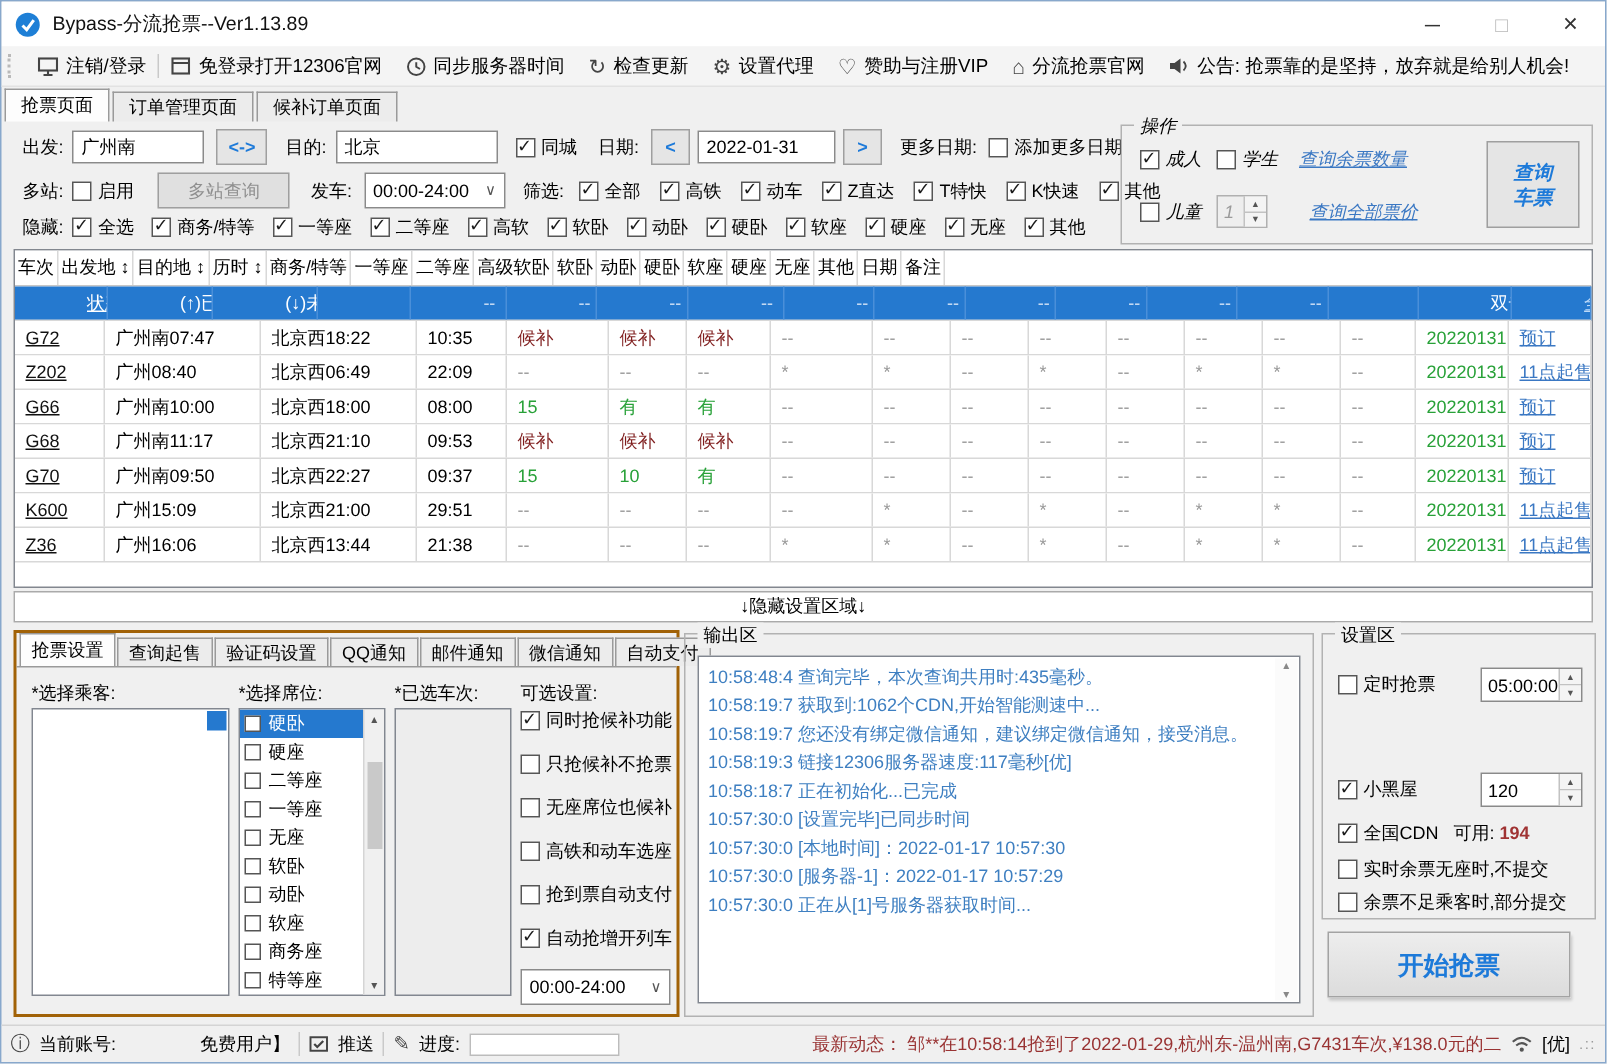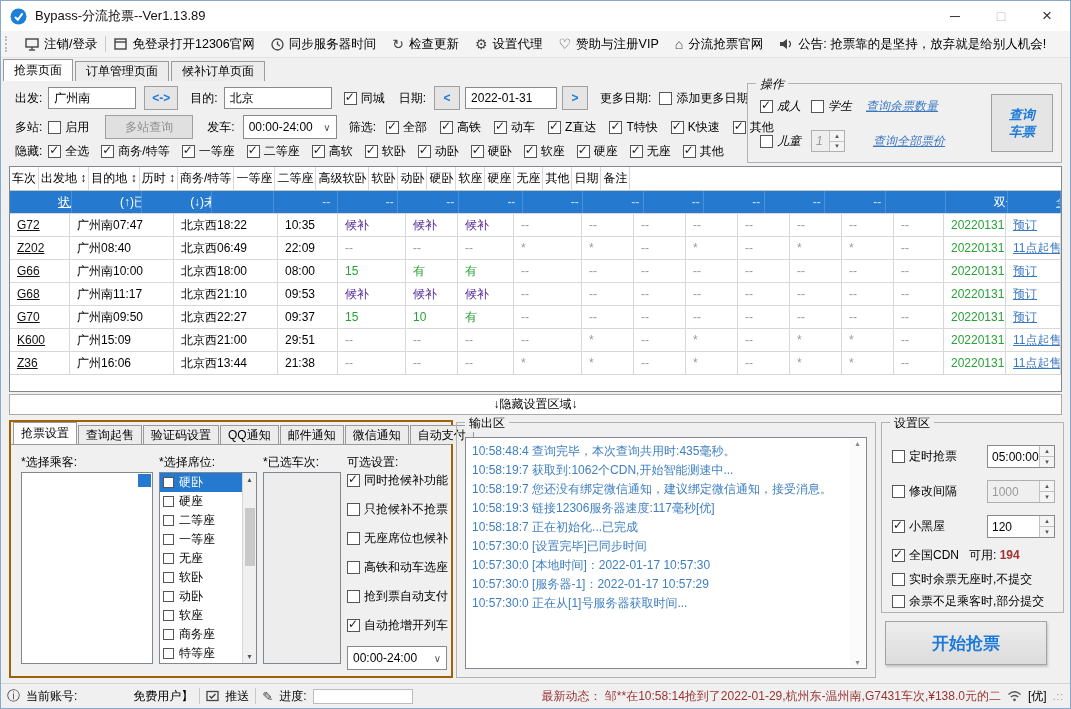--- a/index.html
+++ b/index.html
@@ -67,7 +67,7 @@
   .trow.selected .tcell { border-right-color:#4a8fd9;margin-left:41px; }
   .train-link { color:#111; text-decoration:underline; }
   .book-link { color:#3b78c3; text-decoration:underline; }
-  .v-waitlist { color:#4c1d95; }
+  .v-waitlist { color:#7f1d1d; }
   .v-avail { color:#28a138; }
   .v-none { color:#9a9a9a; }
   .trow.selected .v-none { color:#cfe0f5; }

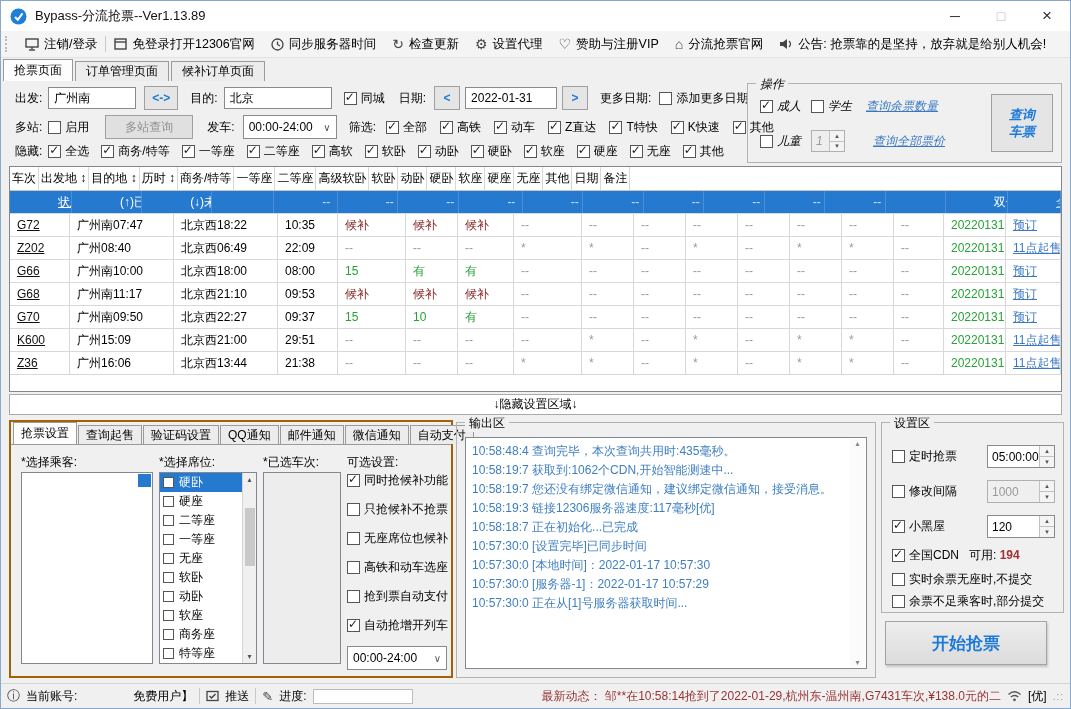--- a/index.html
+++ b/index.html
@@ -1011,19 +1011,6 @@
           </span>
       </span>
     </div>
-    <div class="sa-row" style="top:57px;">
-      <span class="cb">
-        <span class="box"></span>
-        <span>修改间隔</span>
-      </span>
-      <span class="spinner disabled">
-        <span class="v">1000</span>
-        <span class="spin-btns">
-            <span>▴</span>
-            <span>▾</span>
-          </span>
-      </span>
-    </div>
     <div class="sa-row" style="top:92px;">
       <span class="cb checked">
         <span class="box"></span>

